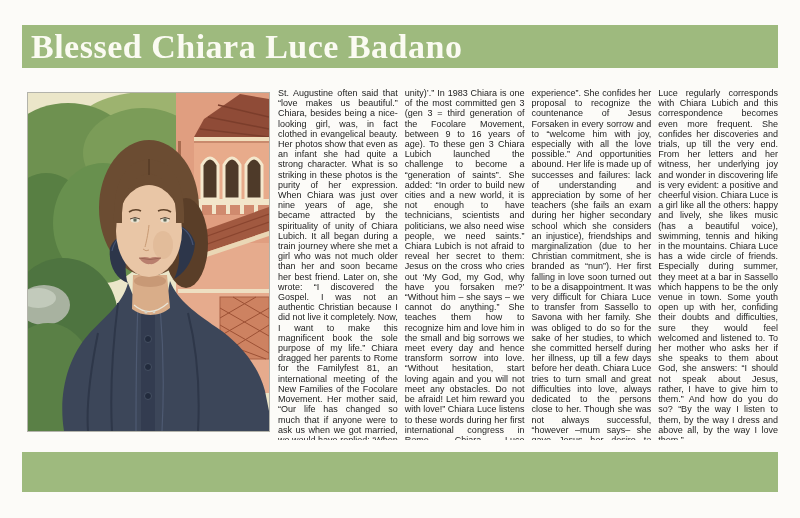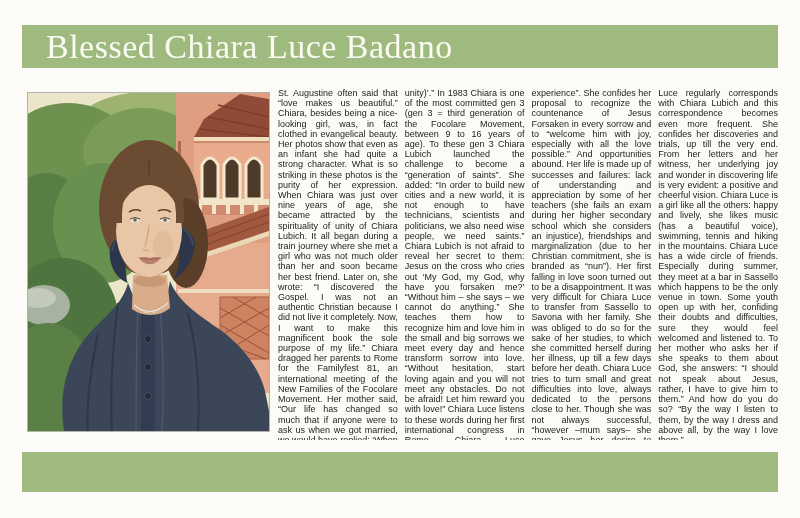--- a/index.html
+++ b/index.html
@@ -5,7 +5,7 @@
   html,body{margin:0;padding:0;background:#fcfbf8;}
   .page{position:relative;width:800px;height:518px;background:#fcfbf8;font-family:"Liberation Sans",sans-serif;overflow:hidden;}
   .title-bar{position:absolute;left:22px;top:25px;width:756px;height:43px;background:#9eba7e;}
-  .title-bar h1{margin:0;padding:0 0 0 24px;font-family:"Liberation Serif",serif;font-weight:400;font-size:34px;line-height:44px;color:#fbfbf2;letter-spacing:0.5px;}
+  .title-bar h1{margin:0;padding:0 0 0 9px;font-family:"Liberation Serif",serif;font-weight:700;font-size:34px;line-height:44px;color:#fbfbf2;letter-spacing:0.5px;}
   .photo{position:absolute;left:27px;top:92px;width:241px;height:338px;margin:0;border:1px solid #b3b3ab;background:#efe9d6;overflow:hidden;}
   .photo svg{display:block;}
   .article{position:absolute;left:278px;top:88px;width:500px;height:352px;display:flex;gap:7px;overflow:hidden;}

